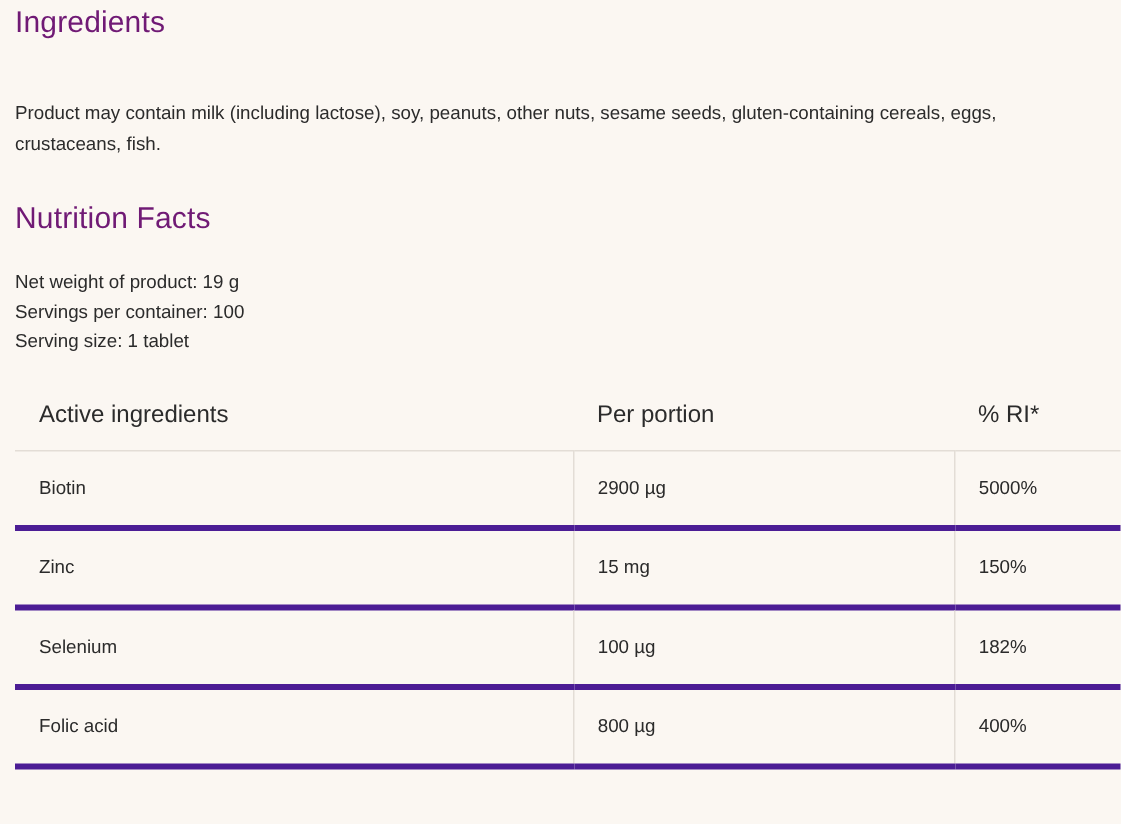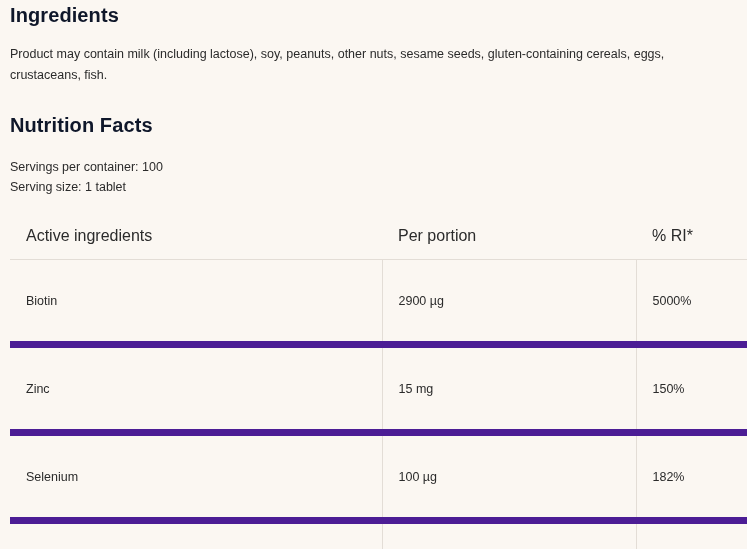--- a/index.html
+++ b/index.html
@@ -23,10 +23,10 @@
   }
   h2.section-title {
     font-size: 20px;
-    font-weight: bold;
+    font-weight: normal;
     letter-spacing: 0.1px;
     margin: 0;
-    color: #0f172a;
+    color: #701a75;
   }
   #ingredients-title {
     padding-top: 4px;

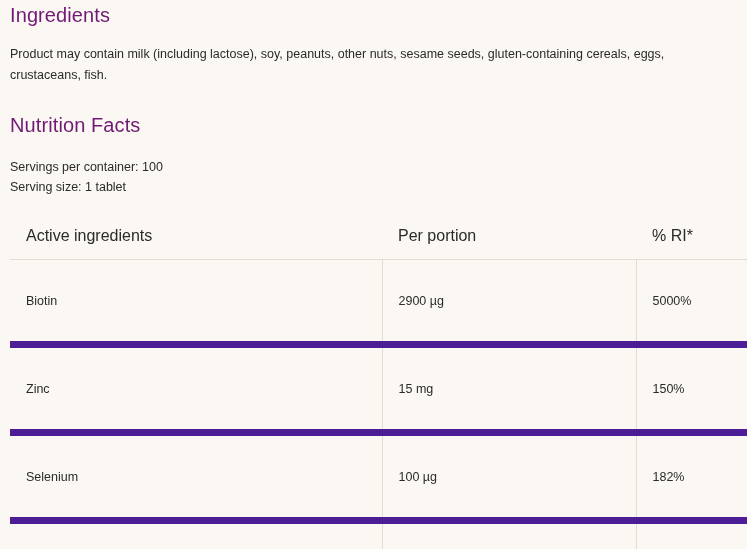--- a/index.html
+++ b/index.html
@@ -41,7 +41,7 @@
     margin-top: 21px;
   }
   #allergen-paragraph {
-    margin-top: 17px;
+    margin-top: 38px;
   }
   #nutrition-title {
     margin-top: 28px;

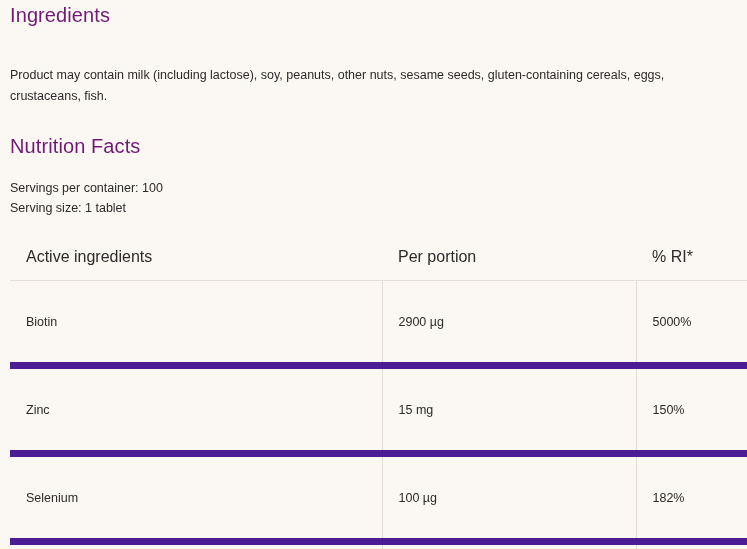--- a/index.html
+++ b/index.html
@@ -104,6 +104,7 @@
   <h2 class="section-title" id="nutrition-title">Nutrition Facts</h2>
 
   <div class="facts-list">
+    <div>Net weight of product: 19 g</div>
     <div>Servings per container: 100</div>
     <div>Serving size: 1 tablet</div>
   </div>

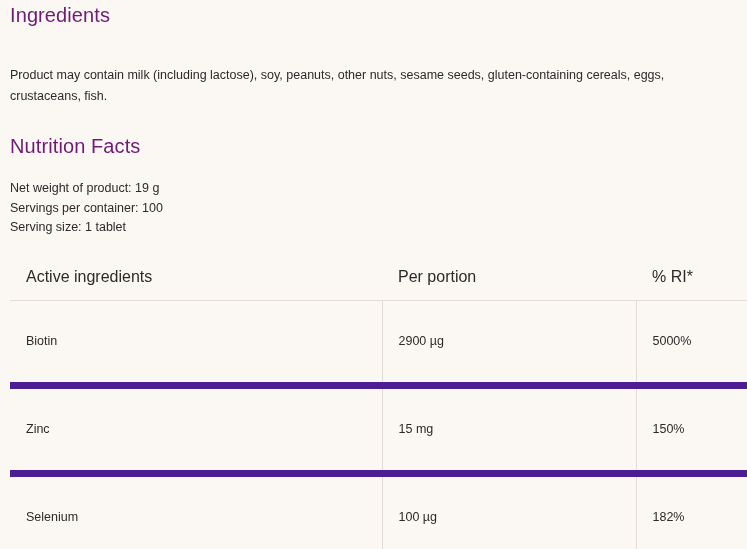--- a/index.html
+++ b/index.html
@@ -71,10 +71,10 @@
   table.nutrition-table td {
     font-size: 12.5px;
     color: #2b2b2b;
-    padding: 16px 16px;
+    padding: 0 16px;
     height: 49px;
     border-top: 1px solid #e3ddd6;
-    border-bottom: 7px solid #4c1d95;
+    border-bottom: 4px solid #4c1d95;
     border-right: 1px solid #e3ddd6;
     vertical-align: middle;
   }

